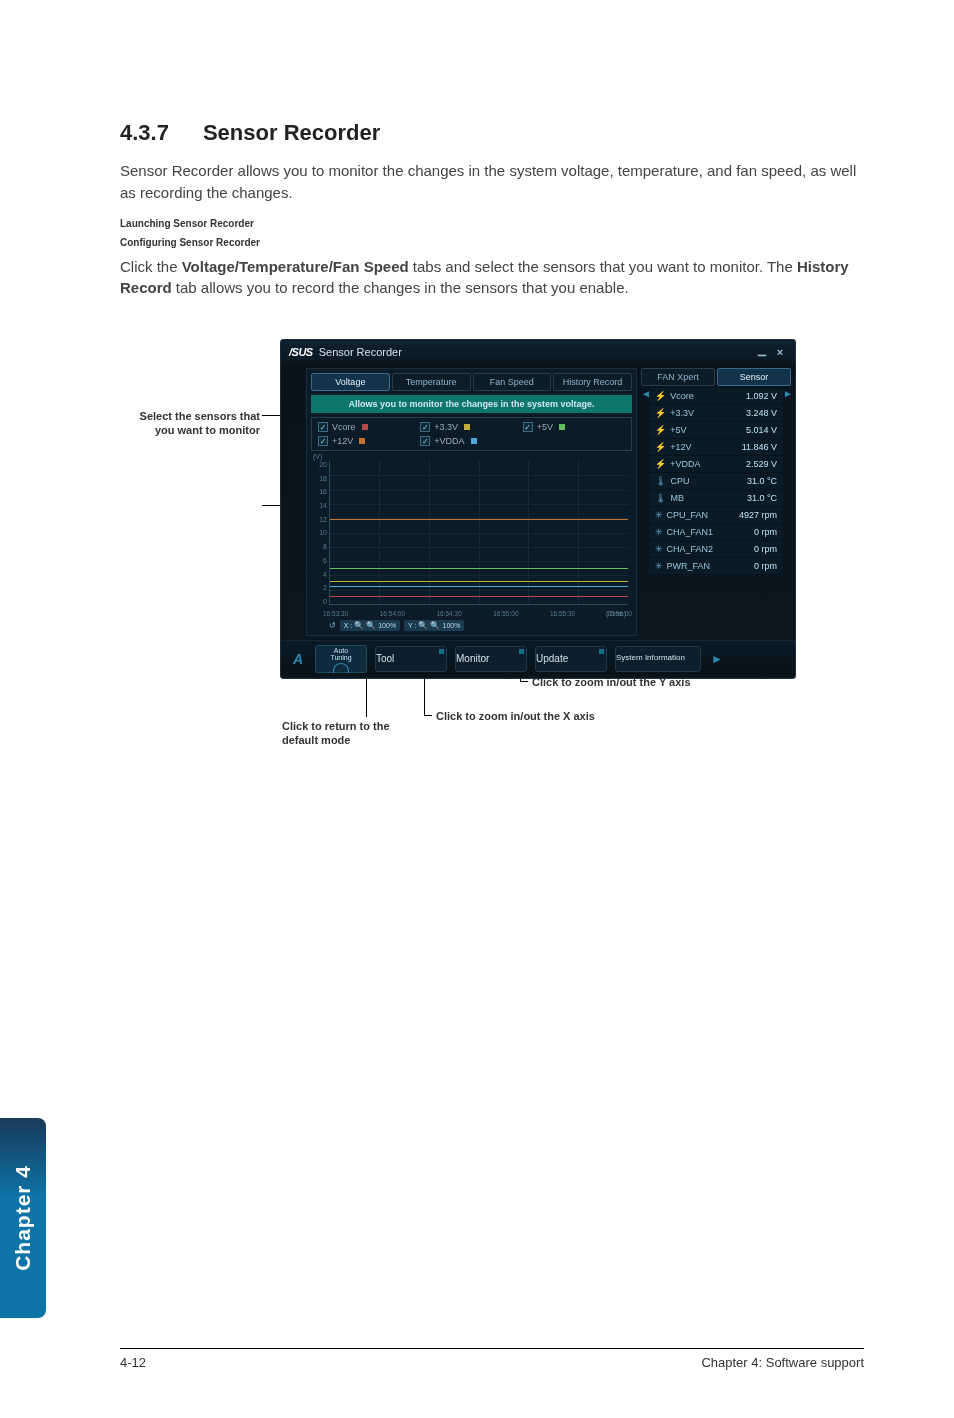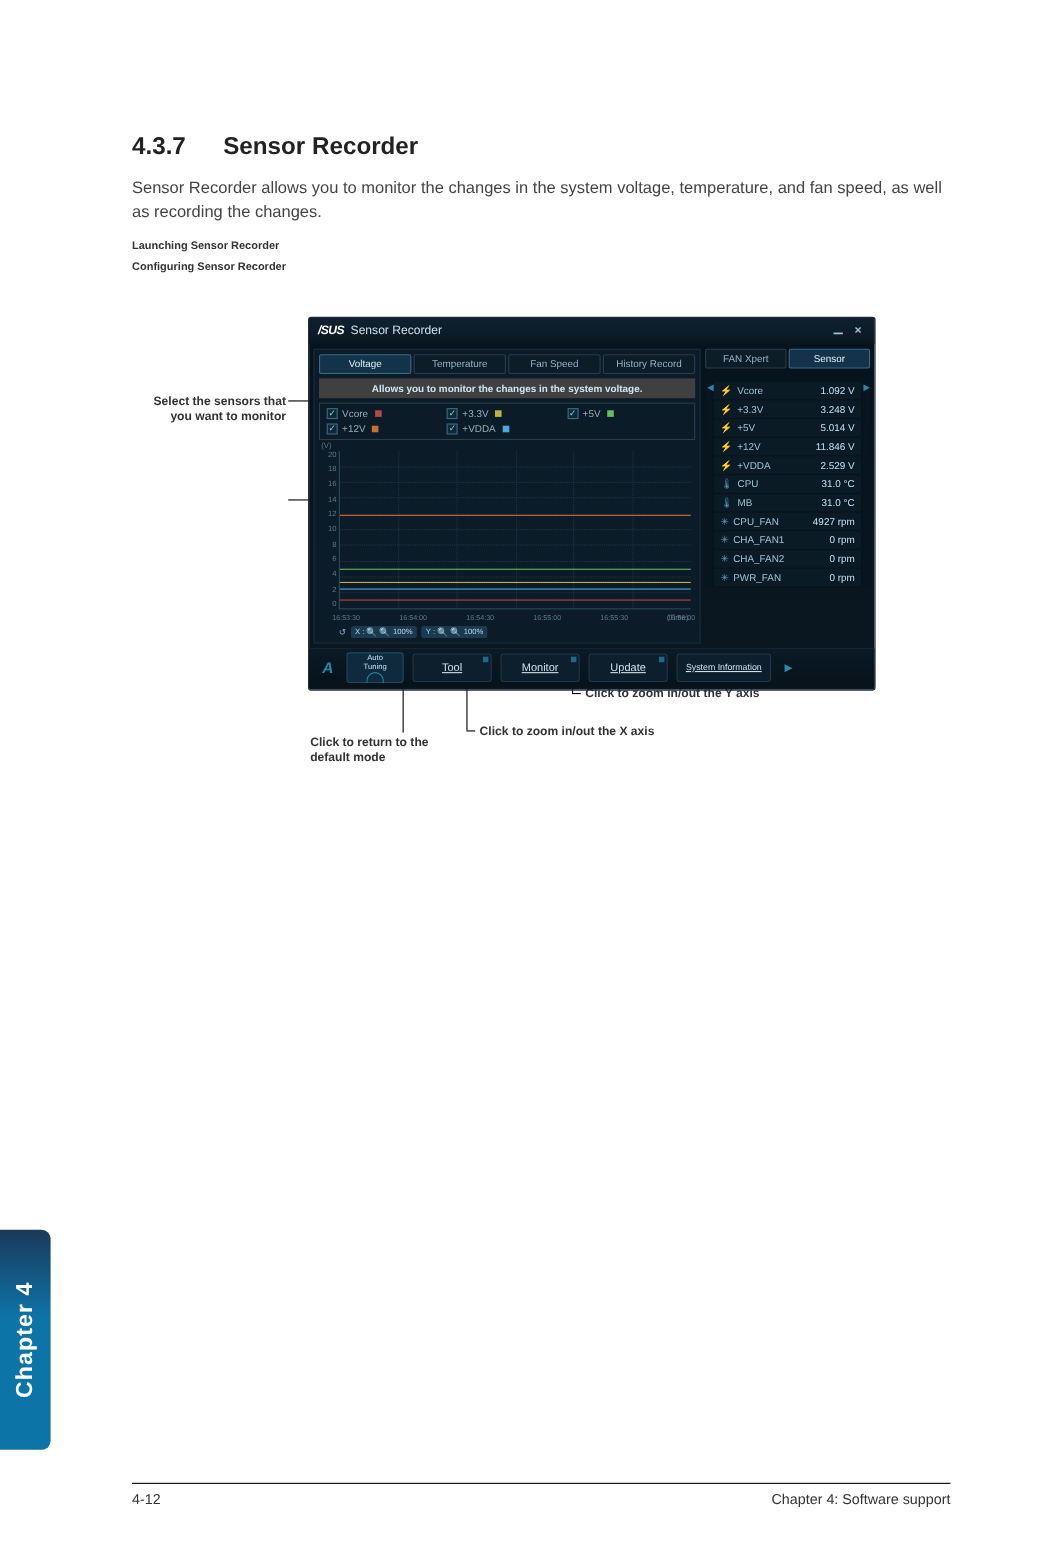--- a/index.html
+++ b/index.html
@@ -348,6 +348,9 @@
   <p class="sub-heading">Launching Sensor Recorder</p>
 
   <p class="sub-heading">Configuring Sensor Recorder</p>
+  <p class="body-text">
+    <span>Click the </span><span class="bold-inline">Voltage/Temperature/Fan Speed</span><span> tabs and select the sensors that you want to monitor. The </span><span class="bold-inline">History Record</span><span> tab allows you to record the changes in the sensors that you enable.</span>
+  </p>
 
   <div class="screenshot-area">
 

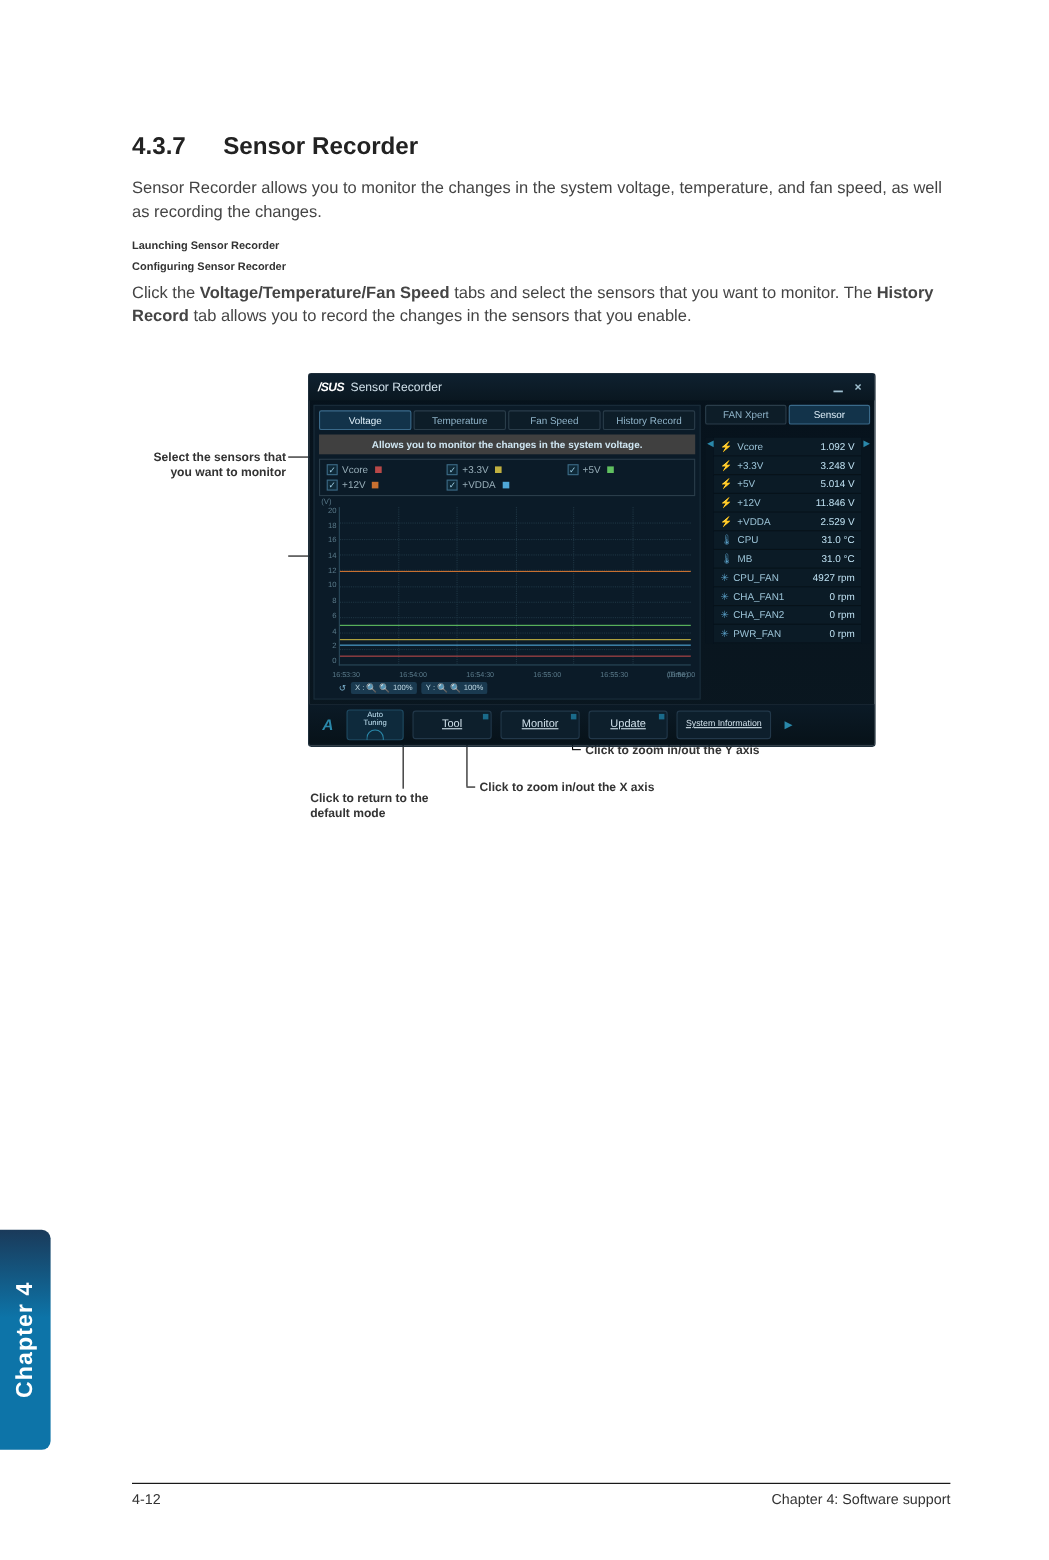--- a/index.html
+++ b/index.html
@@ -107,7 +107,7 @@
     margin-left: 4px; cursor: pointer;
   }
 
-  .app-body { display: flex; height: 276px; }
+  .app-body { display: flex; height: 276px; padding-left: 21px; }
   .left-panel {
     flex: 1;
     background: #0b1b28;

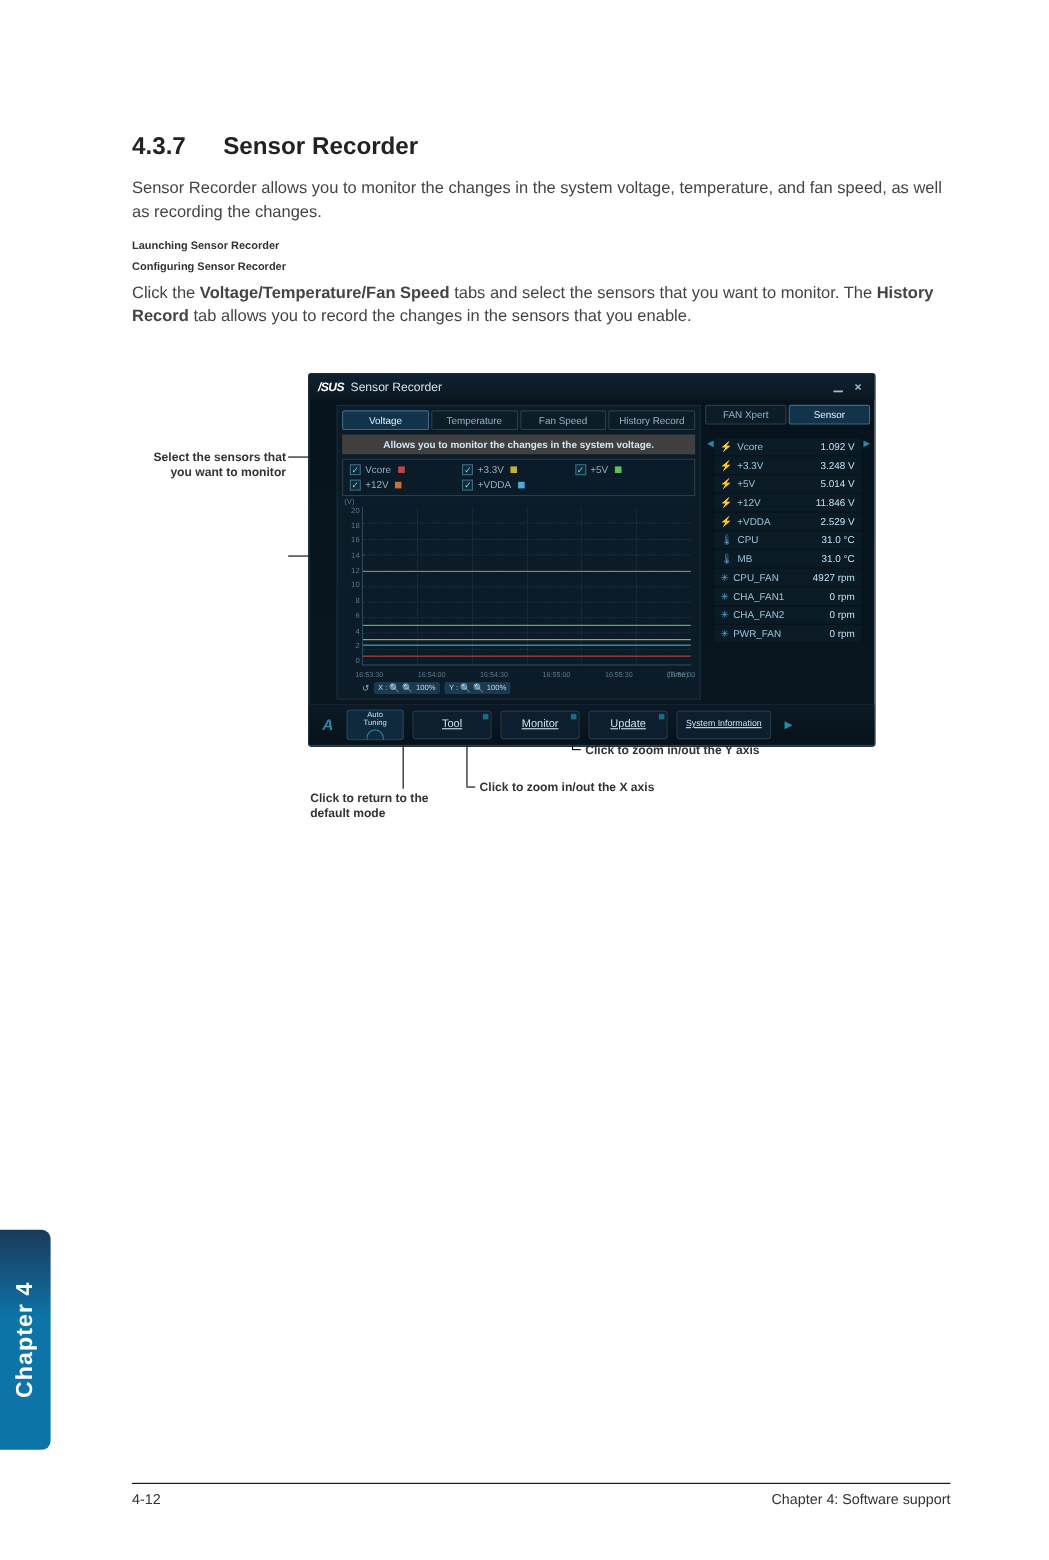--- a/index.html
+++ b/index.html
@@ -122,7 +122,7 @@
     margin: 4px 4px 4px 0;
     display: flex;
     flex-direction: column;
-    gap: 12px;
+    gap: 2px;
     font-size: 9px;
   }
 

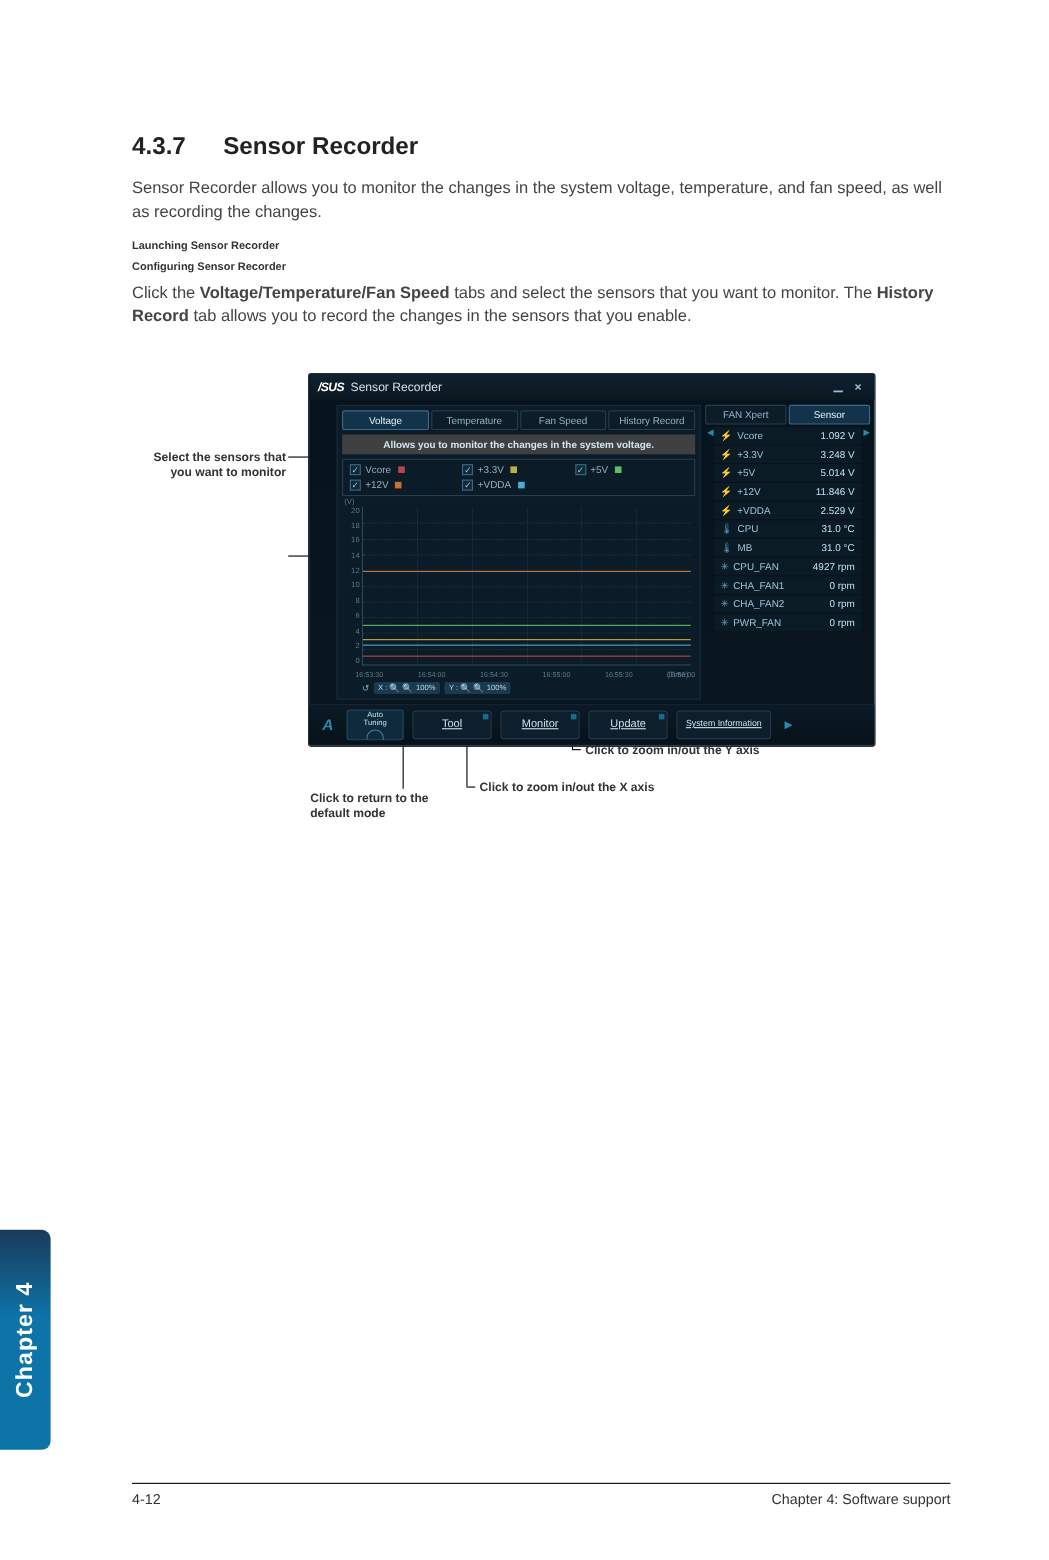--- a/index.html
+++ b/index.html
@@ -144,7 +144,7 @@
     border-color: #3a6a8a;
   }
   .info-band {
-    background: #404040;
+    background: #0f766e;
     color: #cfe6f2;
     font-size: 9px;
     font-weight: bold;

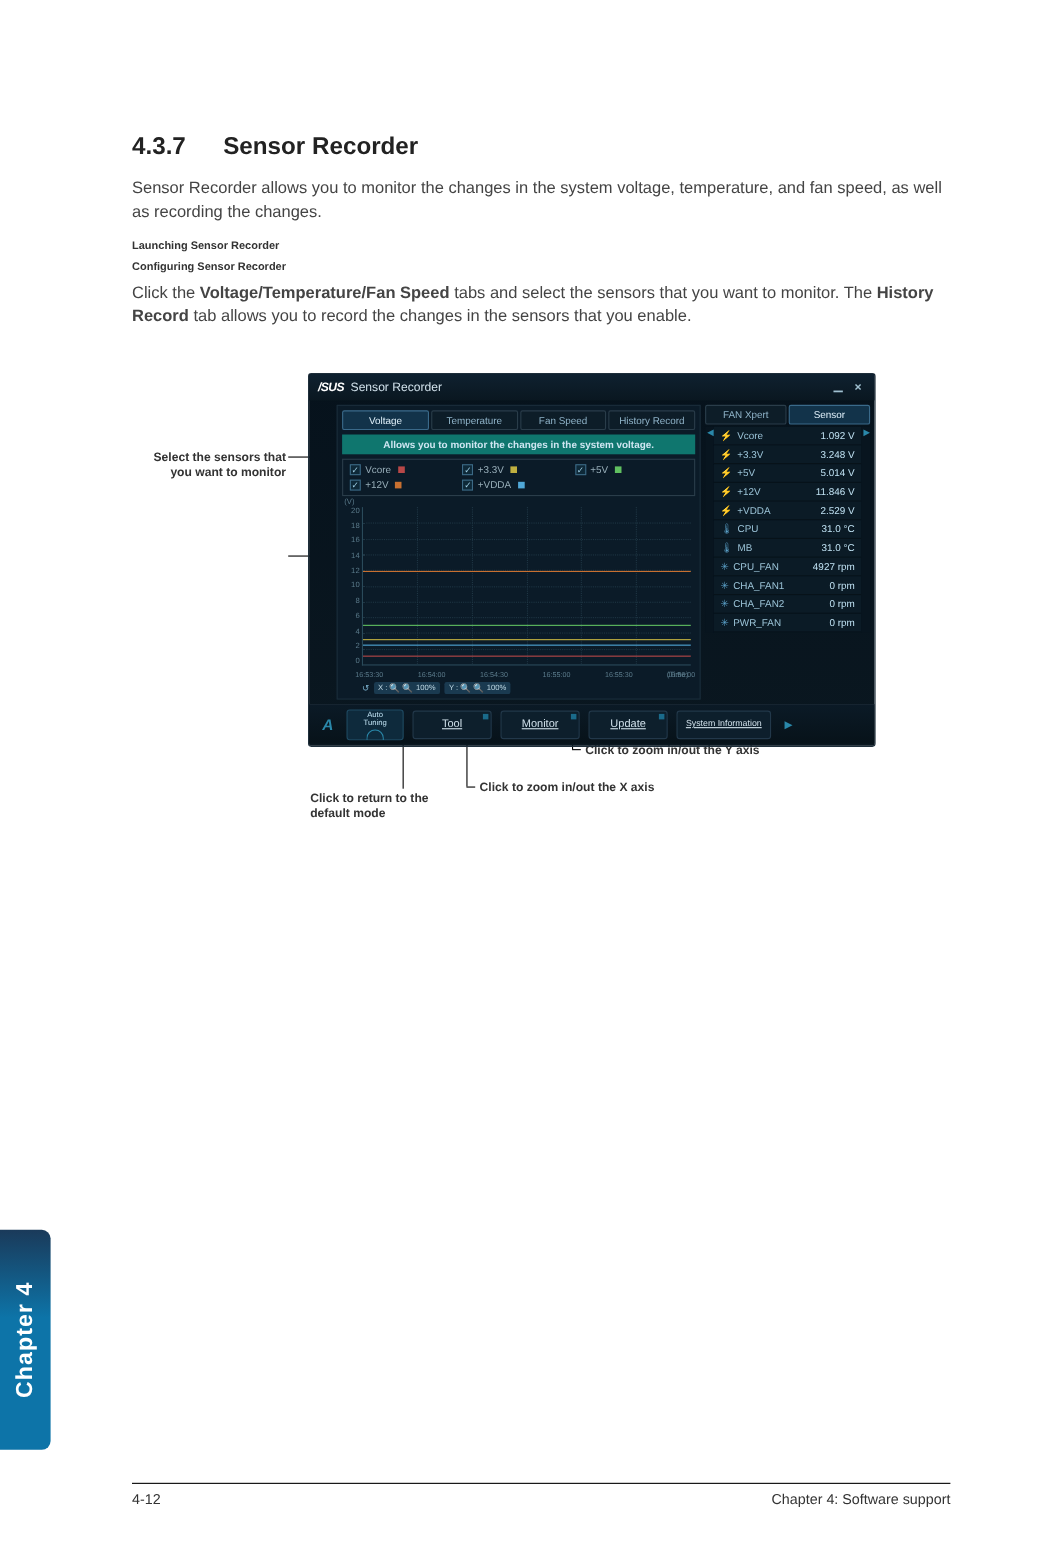--- a/index.html
+++ b/index.html
@@ -287,10 +287,9 @@
     border: 1px solid #22384a;
     border-radius: 3px;
     color: #d0e0ea; font-size: 10px;
-    display: flex; align-items: center; justify-content: center;
+    display: flex; align-items: center; justify-content: flex-start;
     cursor: pointer;
     position: relative;
-    text-decoration: underline;
   }
   .tool-btn .corner {
     position: absolute; right: 2px; top: 2px;

